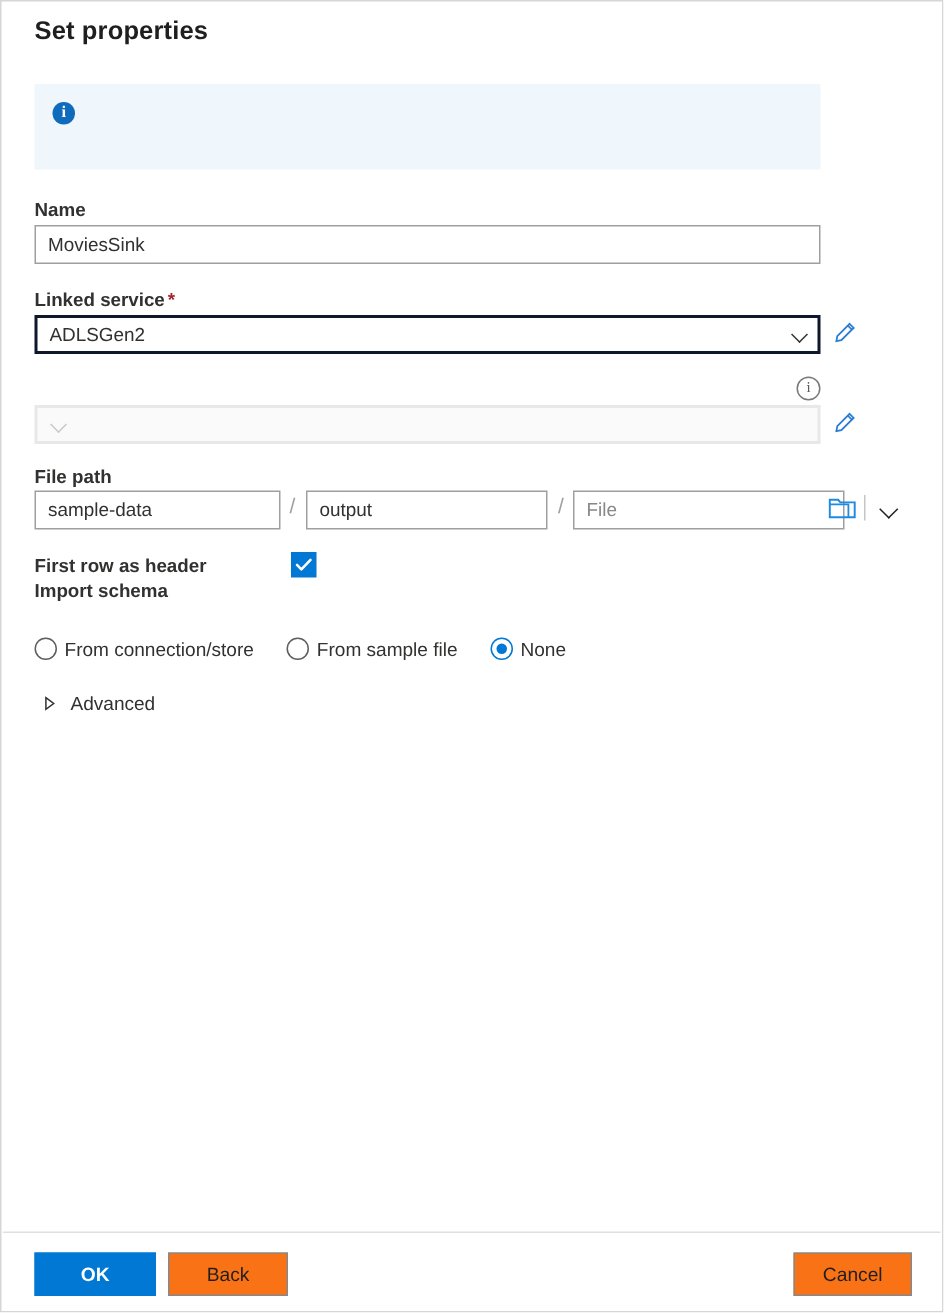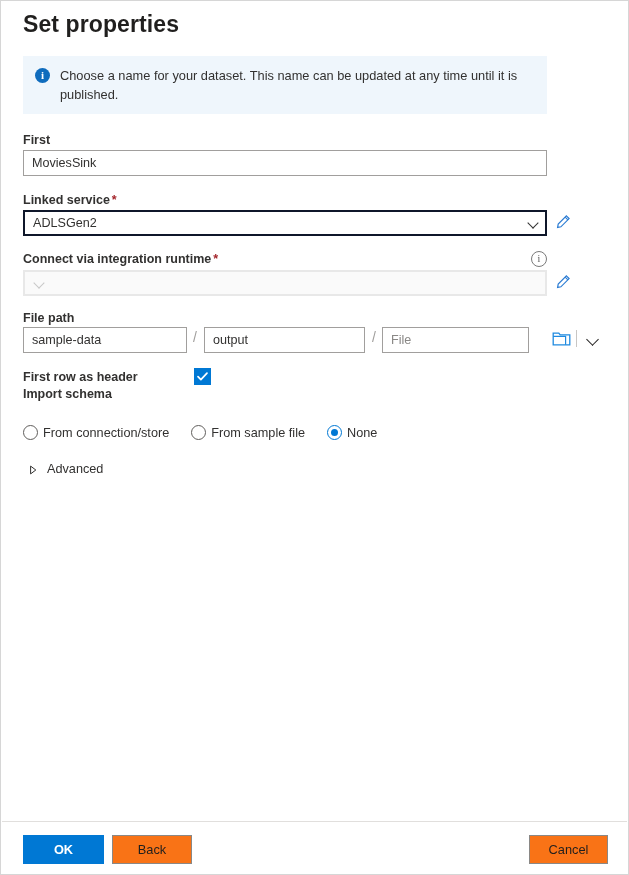--- a/index.html
+++ b/index.html
@@ -27,7 +27,7 @@
     position: absolute;
     left: 22px;
     top: 10px;
-    font-size: 23px;
+    font-size: 17px;
     font-weight: 600;
     color: #201f1e;
     letter-spacing: 0.1px;

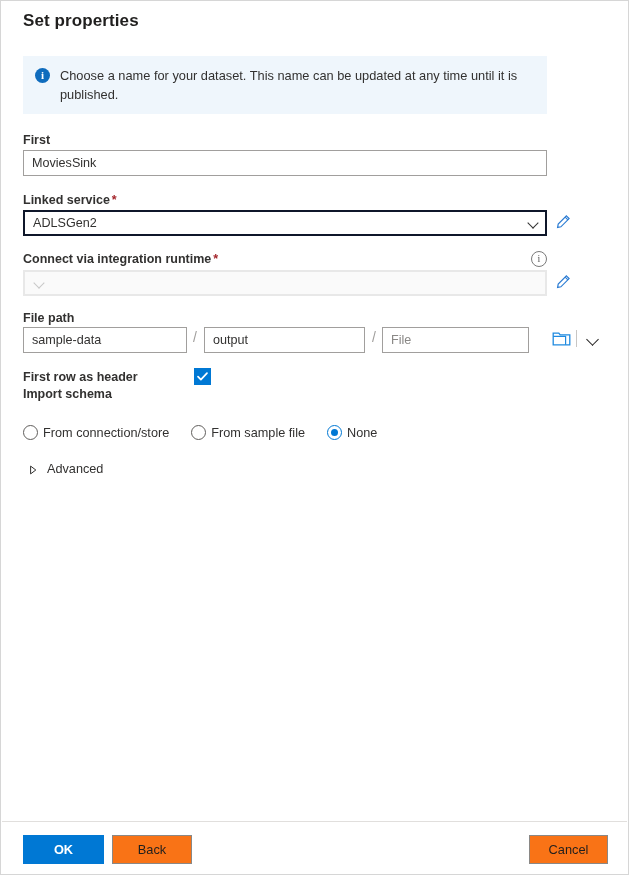--- a/index.html
+++ b/index.html
@@ -298,7 +298,6 @@
 
   <div class="info-banner">
     <div class="info-circle">i</div>
-    <div class="info-text">Choose a name for your dataset. This name can be updated at any time until it is published.</div>
   </div>
 
   <div class="field-label" style="left:22px; top:132px;">First</div>

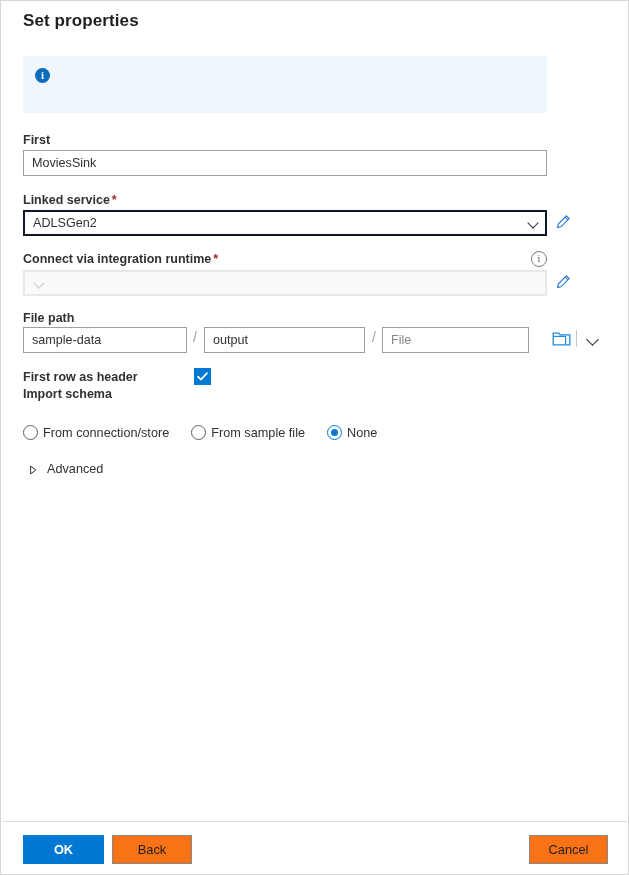--- a/index.html
+++ b/index.html
@@ -300,7 +300,7 @@
     <div class="info-circle">i</div>
   </div>
 
-  <div class="field-label" style="left:22px; top:132px;">First</div>
+  <div class="field-label" style="left:22px; top:132px;">Name</div>
   <input class="txtbox" style="left: 22px; top: 149px; width: 524px;" value="MoviesSink">
 
   <div class="field-label" style="left:22px; top:192px;">

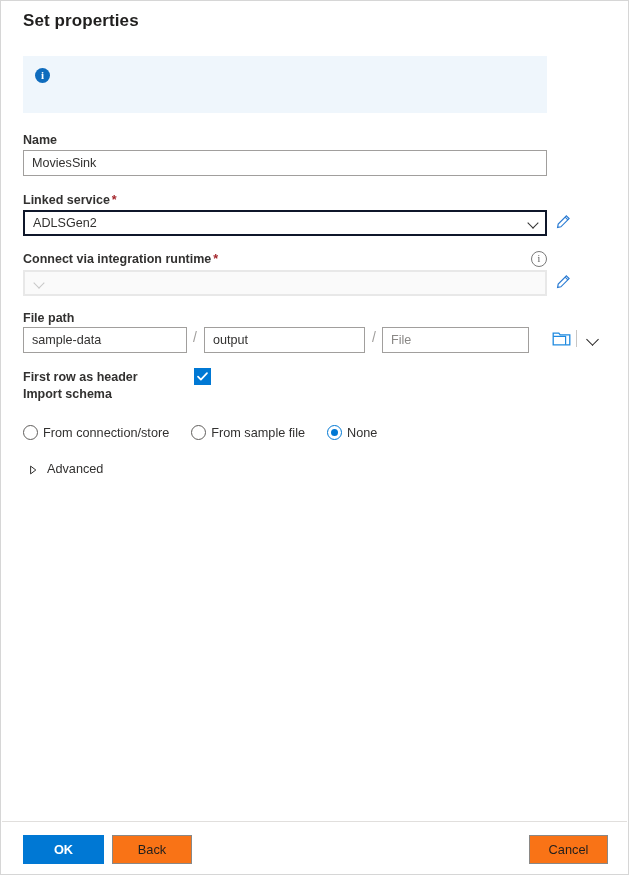--- a/index.html
+++ b/index.html
@@ -317,9 +317,6 @@
     </svg>
   </span>
 
-  <div class="field-label" style="left:22px; top:251px;">
-    <span>Connect via integration runtime</span><span class="req-star">*</span>
-  </div>
   <div class="info-outline" style="left:530px; top:250px;">i</div>
   <div class="combo disabled" style="left:22px; top:269px; width:524px;">
     <span class="chev light"></span>

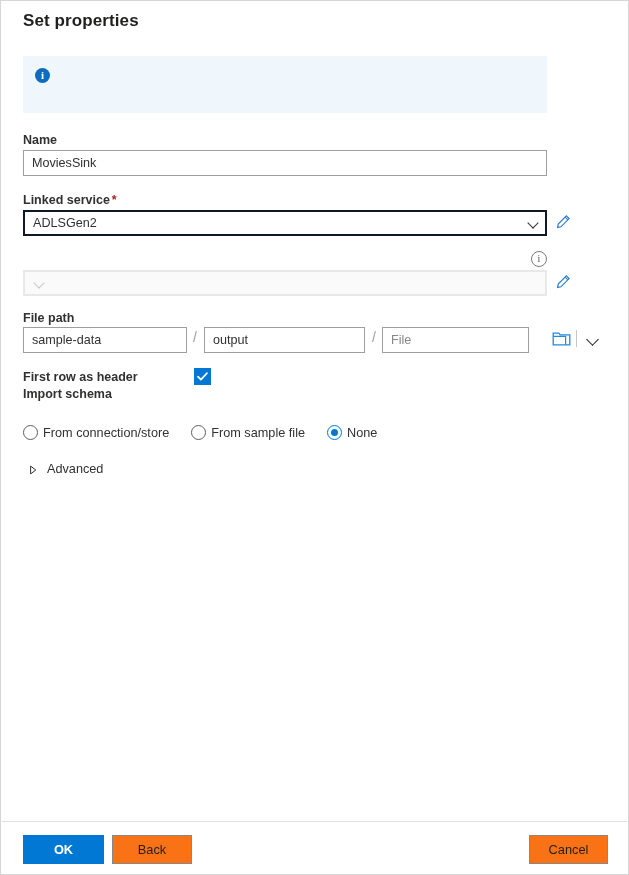--- a/index.html
+++ b/index.html
@@ -334,7 +334,7 @@
   <span class="slash" style="left:192px; top:328px;">/</span>
   <input class="txtbox" style="left: 203px; top: 326px; width: 161px;" value="output">
   <span class="slash" style="left:371px; top:328px;">/</span>
-  <input class="txtbox" style="left: 381px; top: 326px; width: 147px;" placeholder="File">
+  <input class="txtbox" style="left: 381px; top: 326px; width: 181px;" placeholder="File">
 
   <span class="folder-icon" style="left:551px; top:329px;">
     <svg width="19" height="17" viewBox="0 0 19 17" aria-hidden="true">

